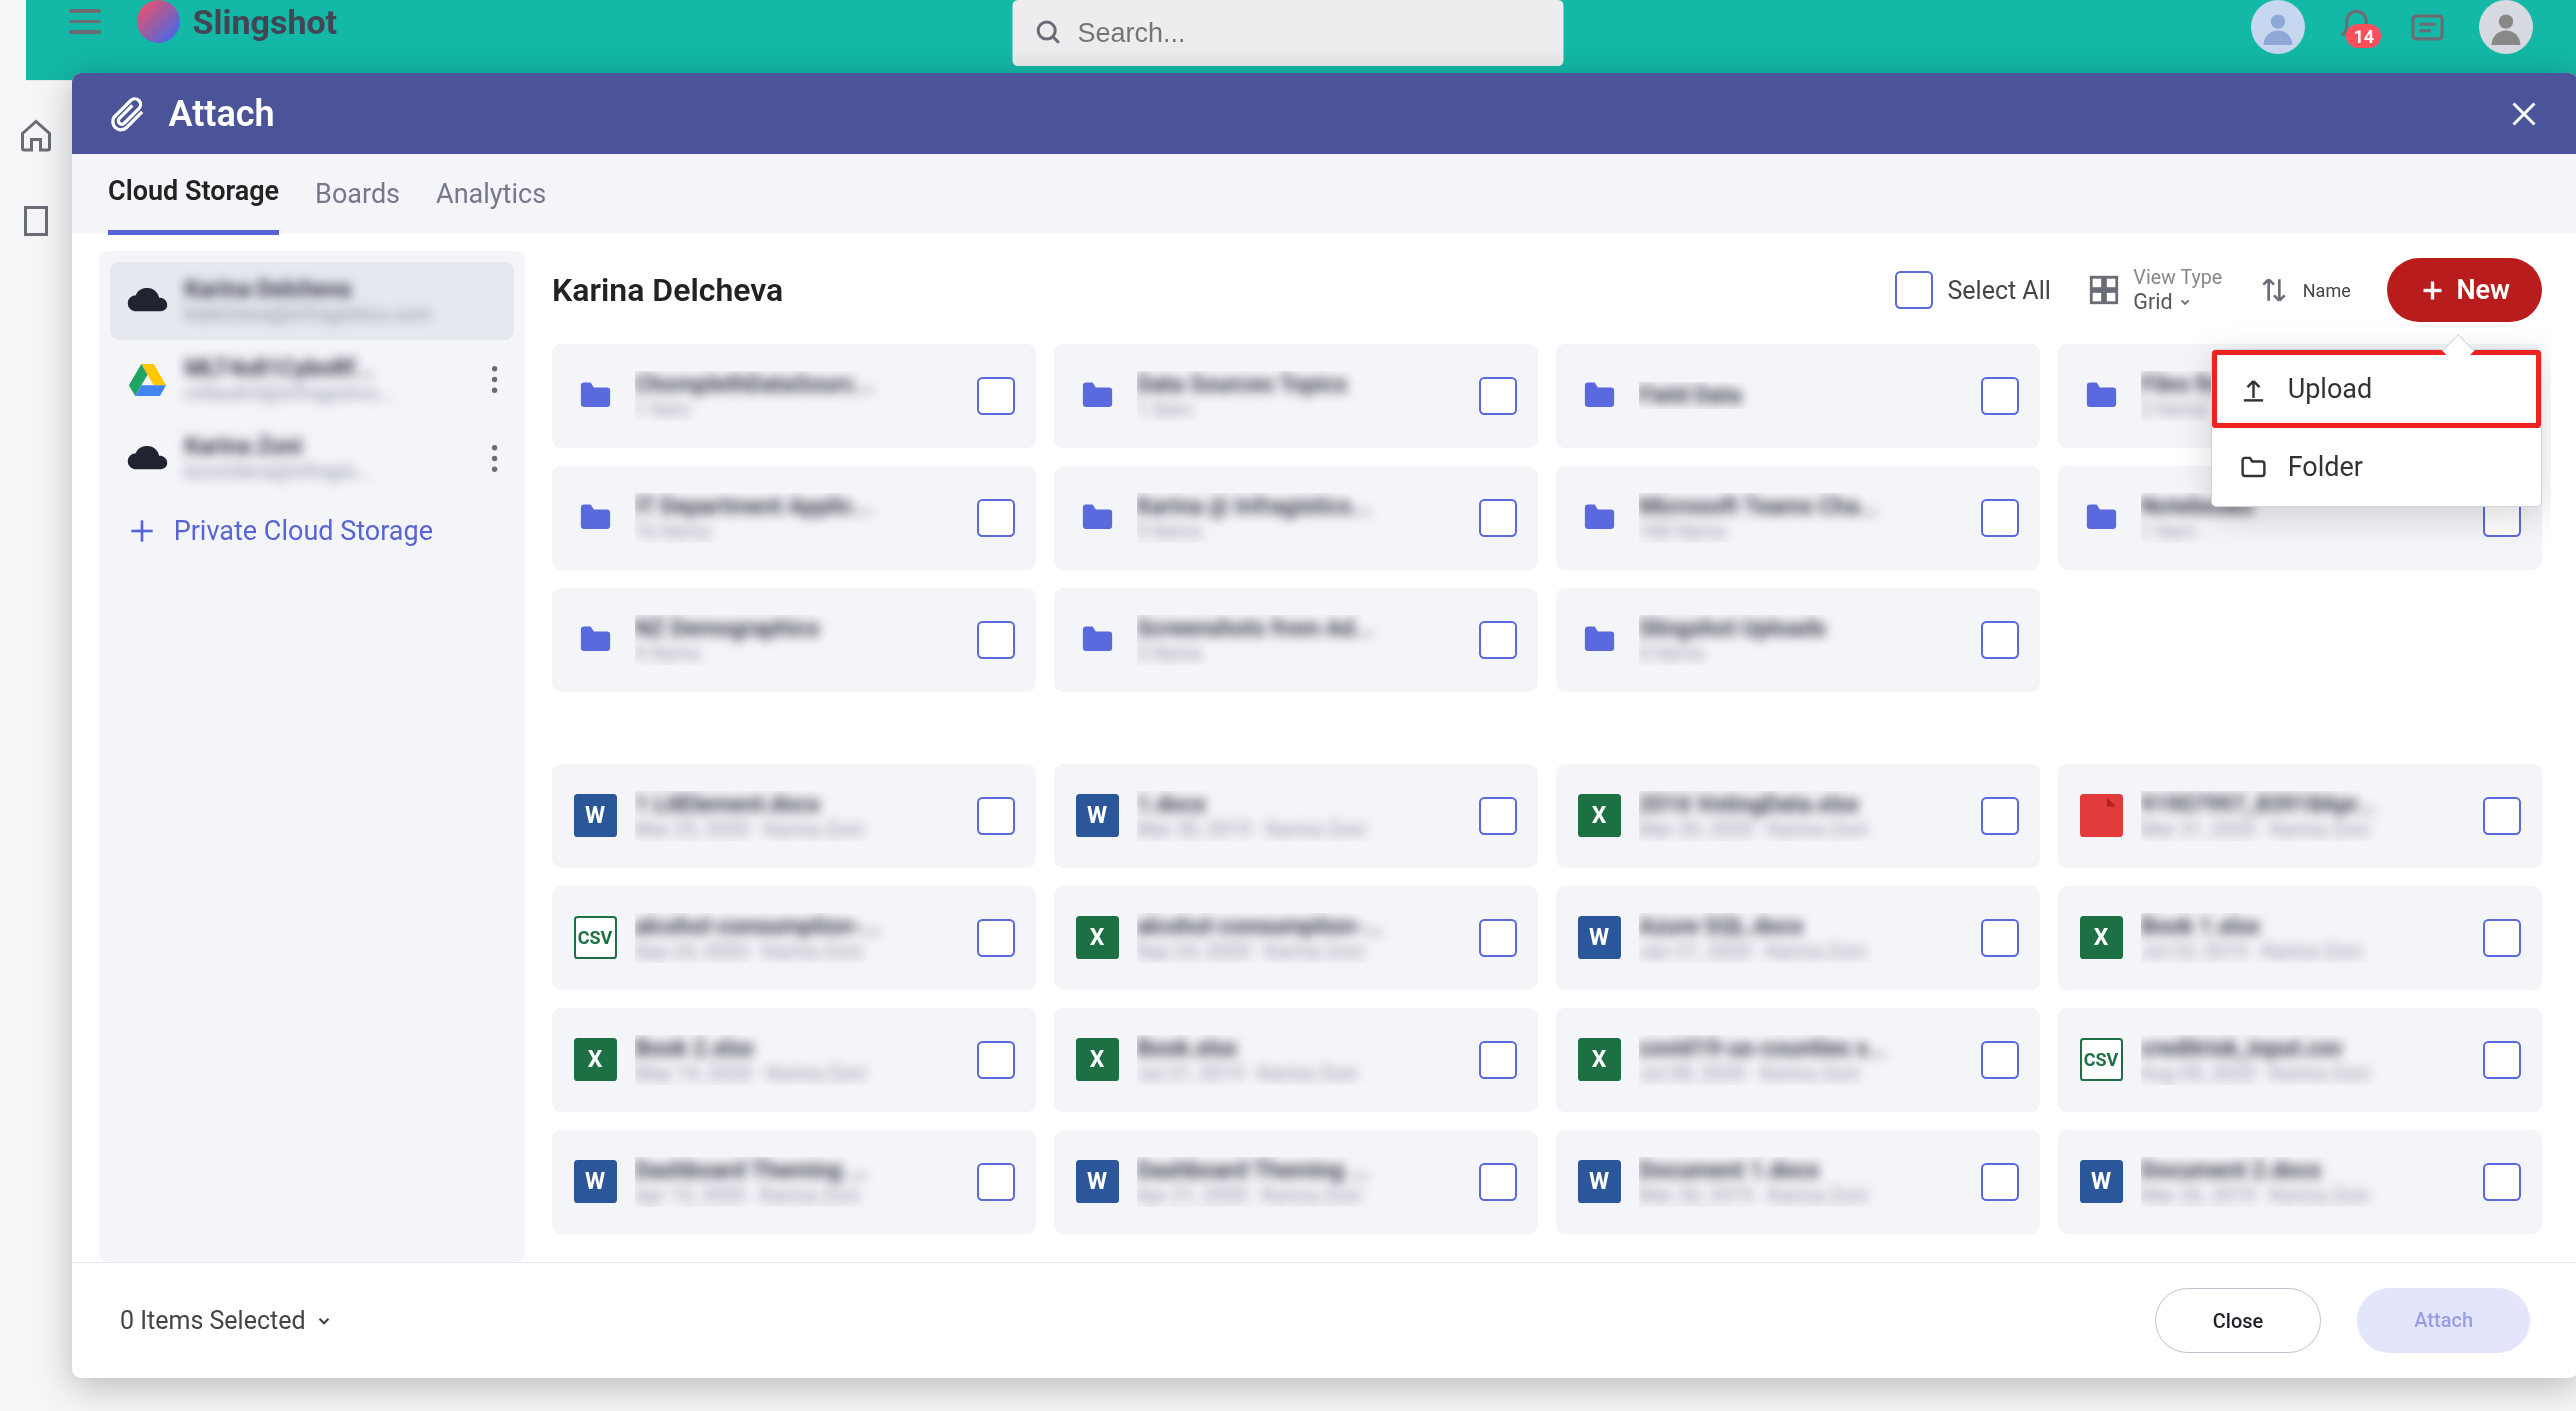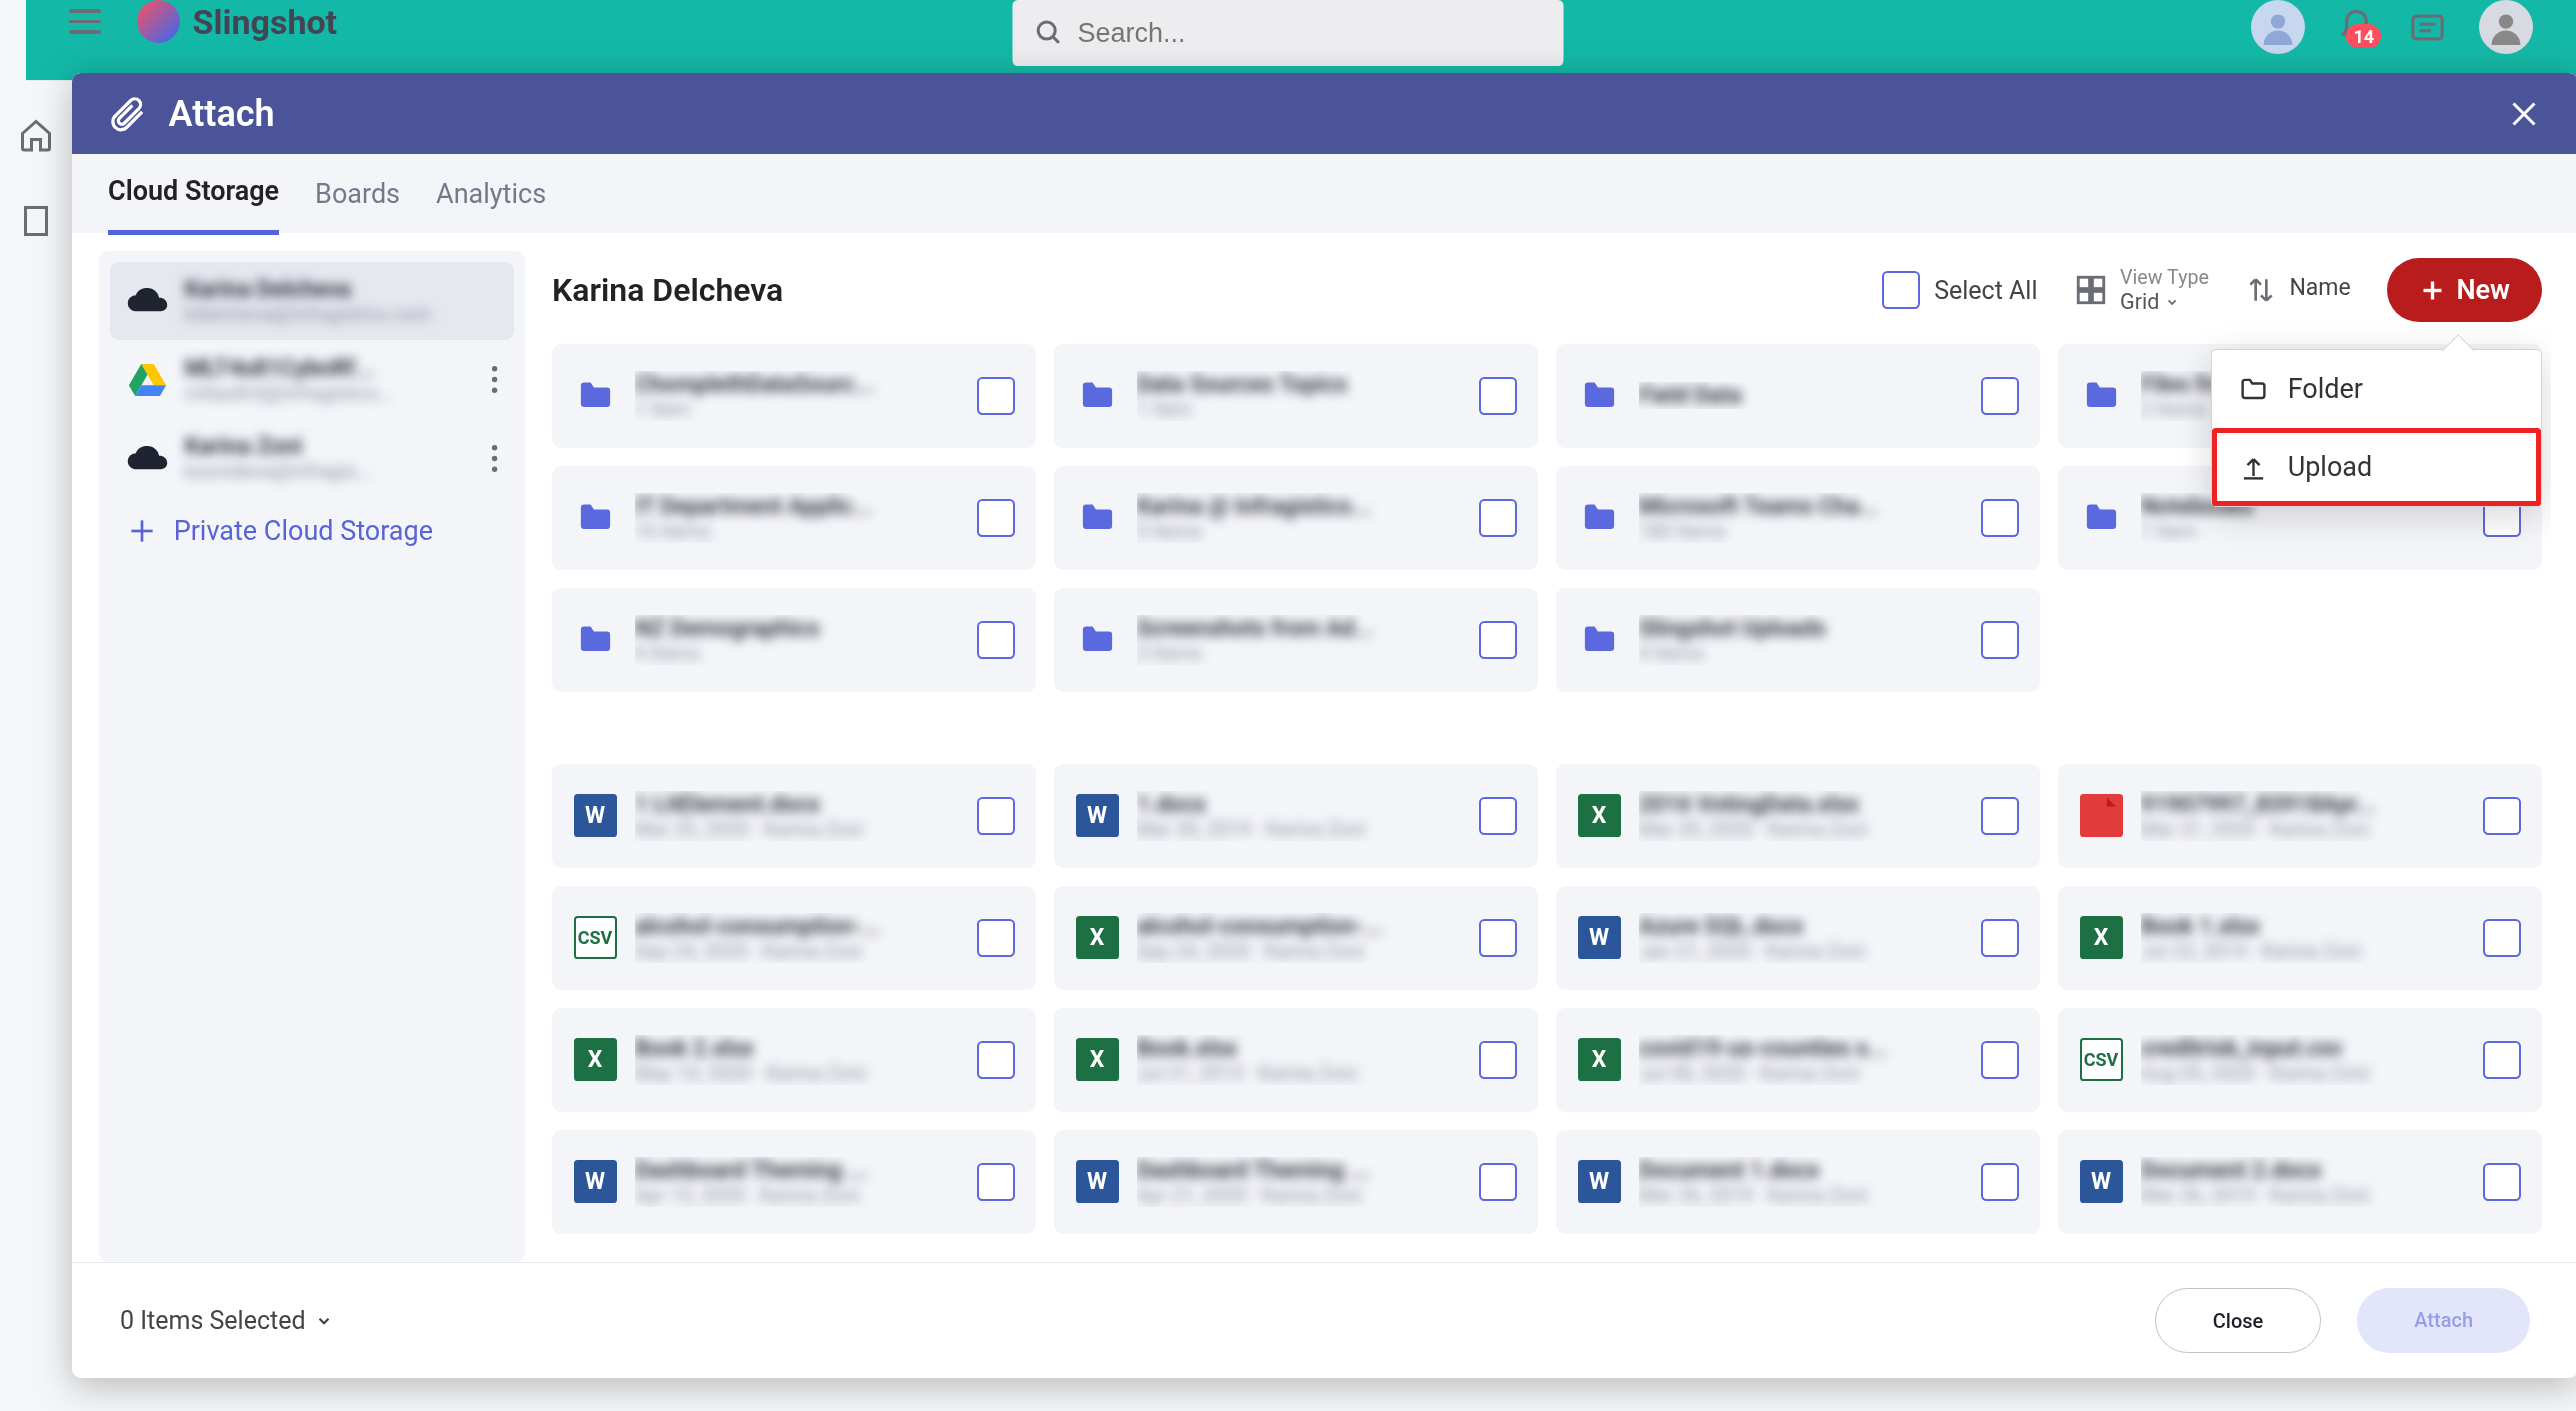--- a/index.html
+++ b/index.html
@@ -61,7 +61,7 @@
   .vt-col { display:flex; flex-direction:column; }
   .vt-label { font-size:19.7px; color:#888; }
   .vt-val { font-size:21.5px; color:#555; display:flex; align-items:center; gap:5.4px;}
-  .sort { display:flex; gap:12.5px; cursor:pointer; font-size:23px; color:#444; }
+  .sort { display:flex; align-items:center; gap:12.5px; cursor:pointer; font-size:18px; color:#444; }
   .new-btn { display:flex; align-items:center; gap:10.7px; background:#b91c1c; color:#fff; border-radius:32px; padding: 16px 32px; font-size:27px; font-weight:600; cursor:pointer; }
 
   

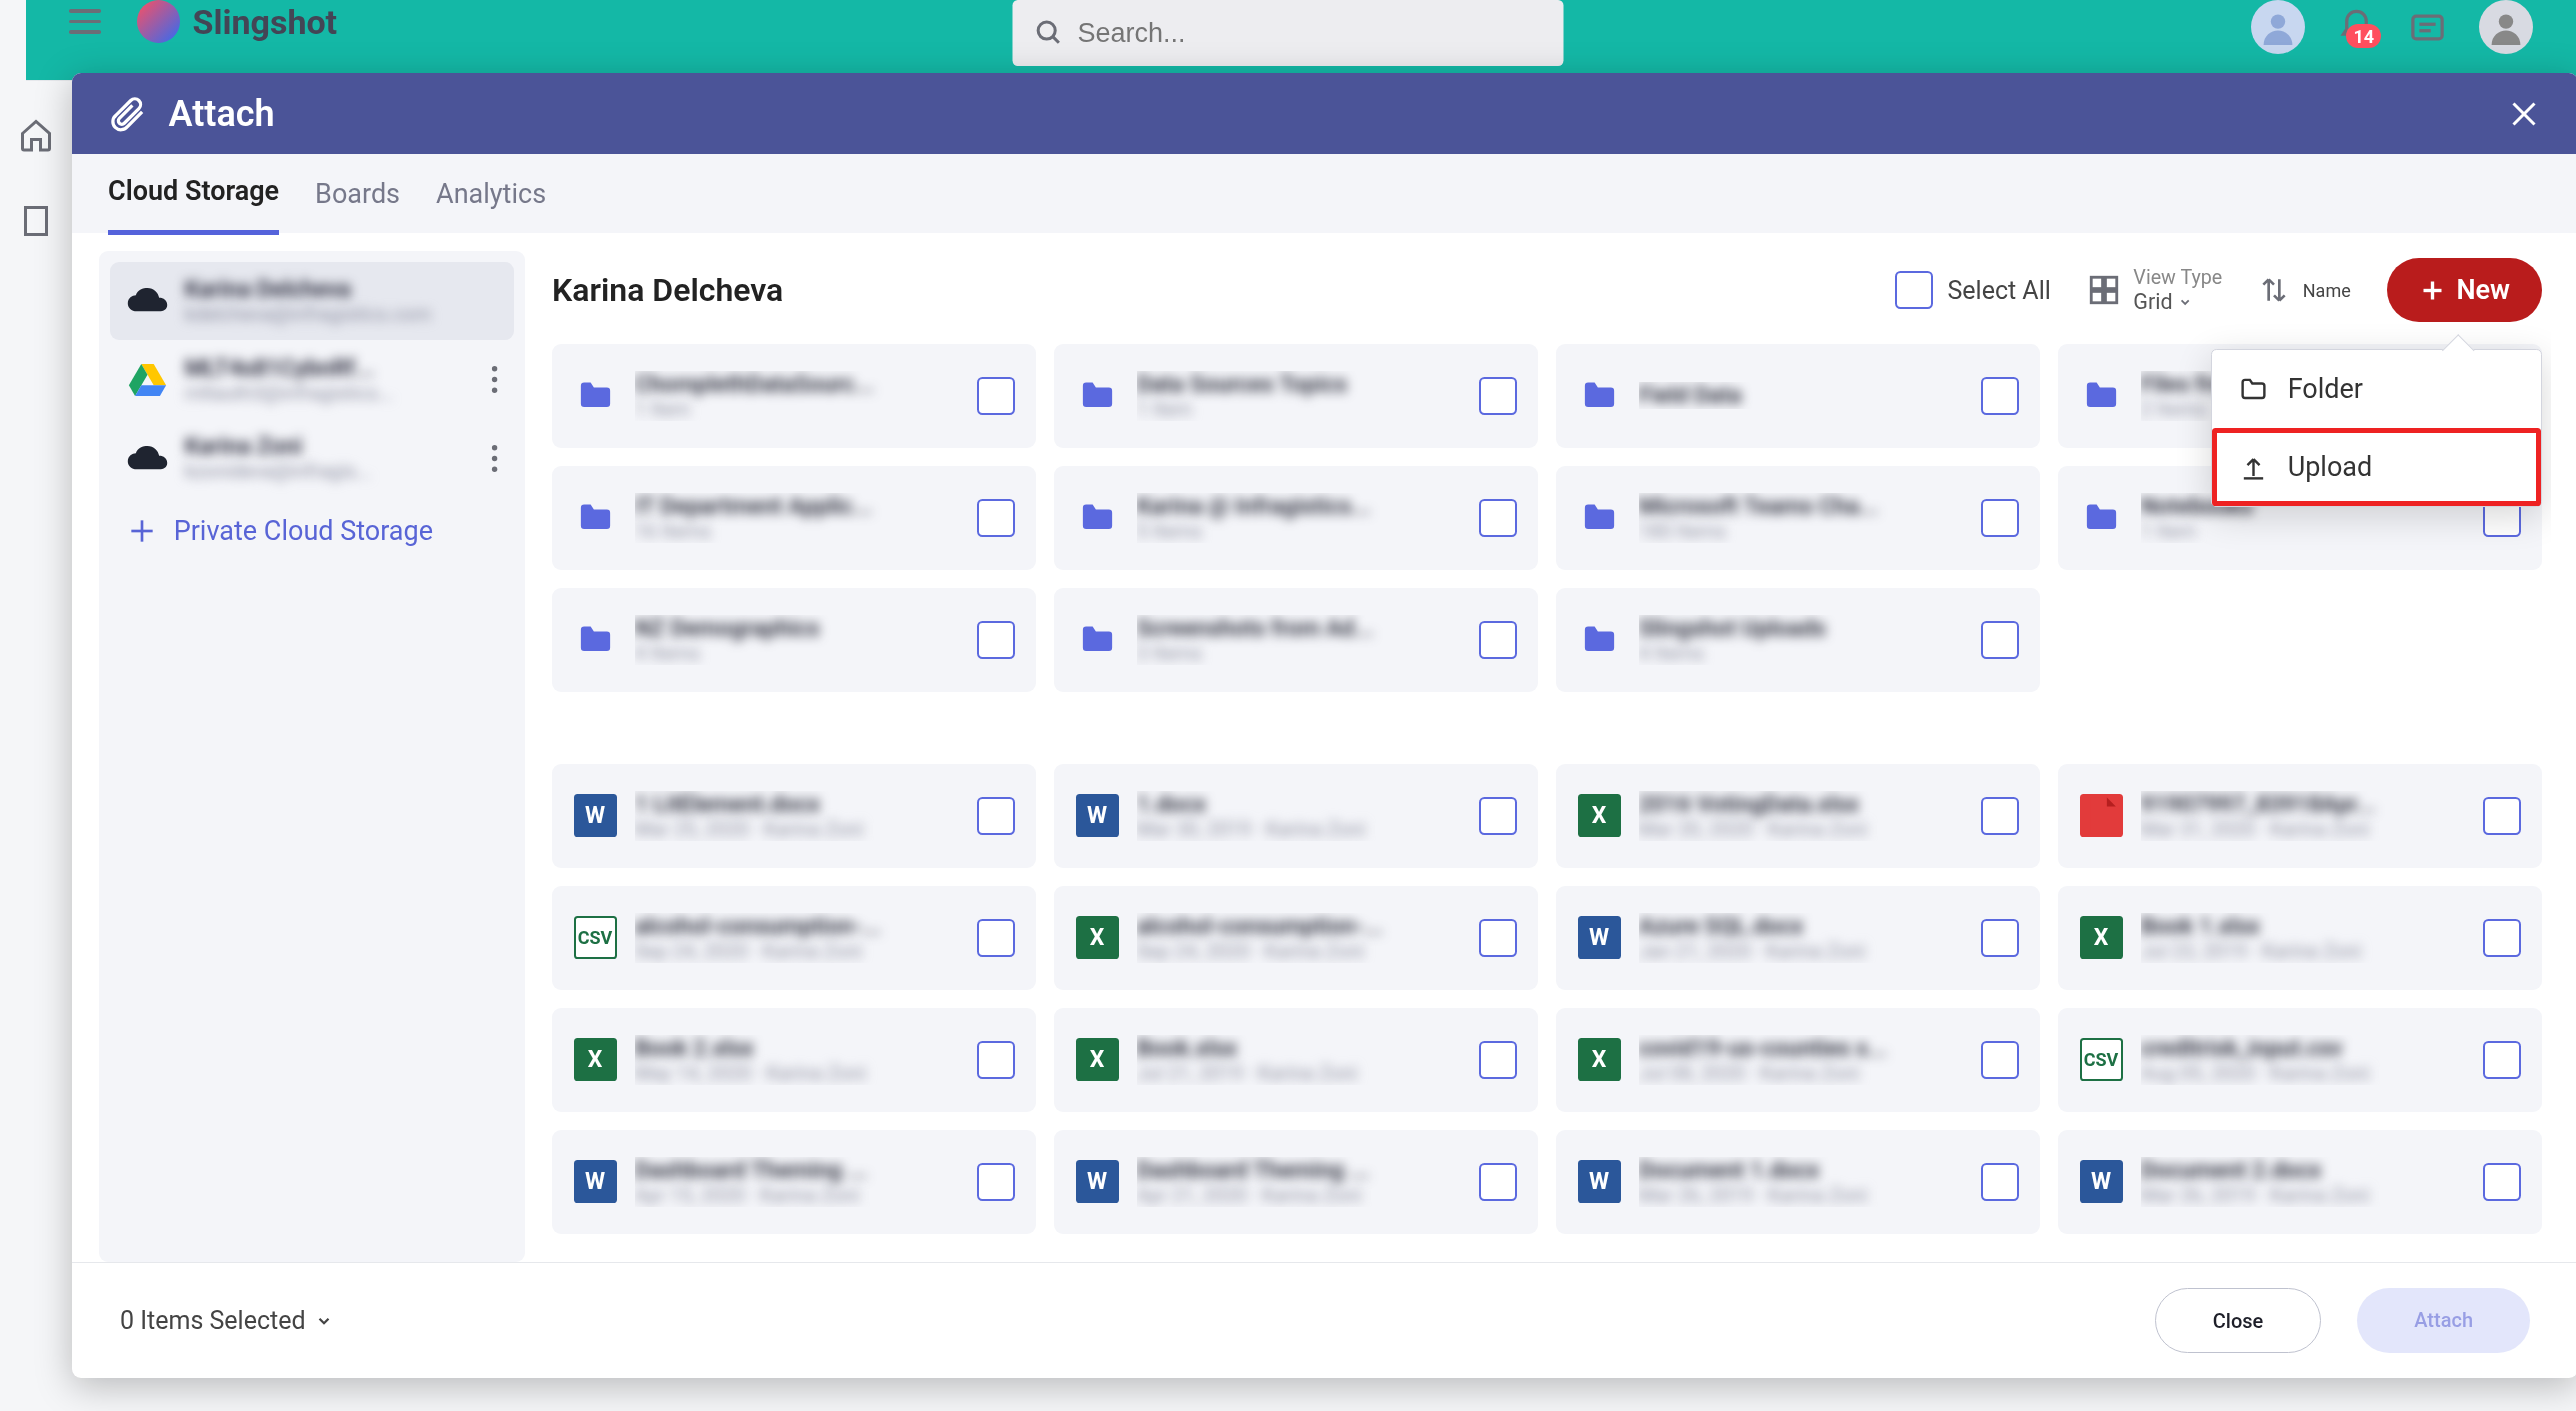--- a/index.html
+++ b/index.html
@@ -281,18 +281,18 @@
       </div>
 
       <div class="dropdown">
-        <div class="dd-item">
-          <svg width="29" height="29" viewBox="0 0 24 24" fill="none" stroke="#333" stroke-width="2">
-              <path d="M3 6a2 2 0 0 1 2-2h4l2 3h8a2 2 0 0 1 2 2v8a2 2 0 0 1-2 2H5a2 2 0 0 1-2-2V6z"></path>
-            </svg>
-          <span>Folder</span>
-        </div>
         <div class="dd-item highlight">
           <svg width="29" height="29" viewBox="0 0 24 24" fill="none" stroke="#333" stroke-width="2">
               <path d="M12 19V5M12 5l-5 5M12 5l5 5"></path>
               <line x1="4" y1="21" x2="20" y2="21"></line>
             </svg>
           <span>Upload</span>
+        </div>
+        <div class="dd-item">
+          <svg width="29" height="29" viewBox="0 0 24 24" fill="none" stroke="#333" stroke-width="2">
+              <path d="M3 6a2 2 0 0 1 2-2h4l2 3h8a2 2 0 0 1 2 2v8a2 2 0 0 1-2 2H5a2 2 0 0 1-2-2V6z"></path>
+            </svg>
+          <span>Folder</span>
         </div>
       </div>
 

